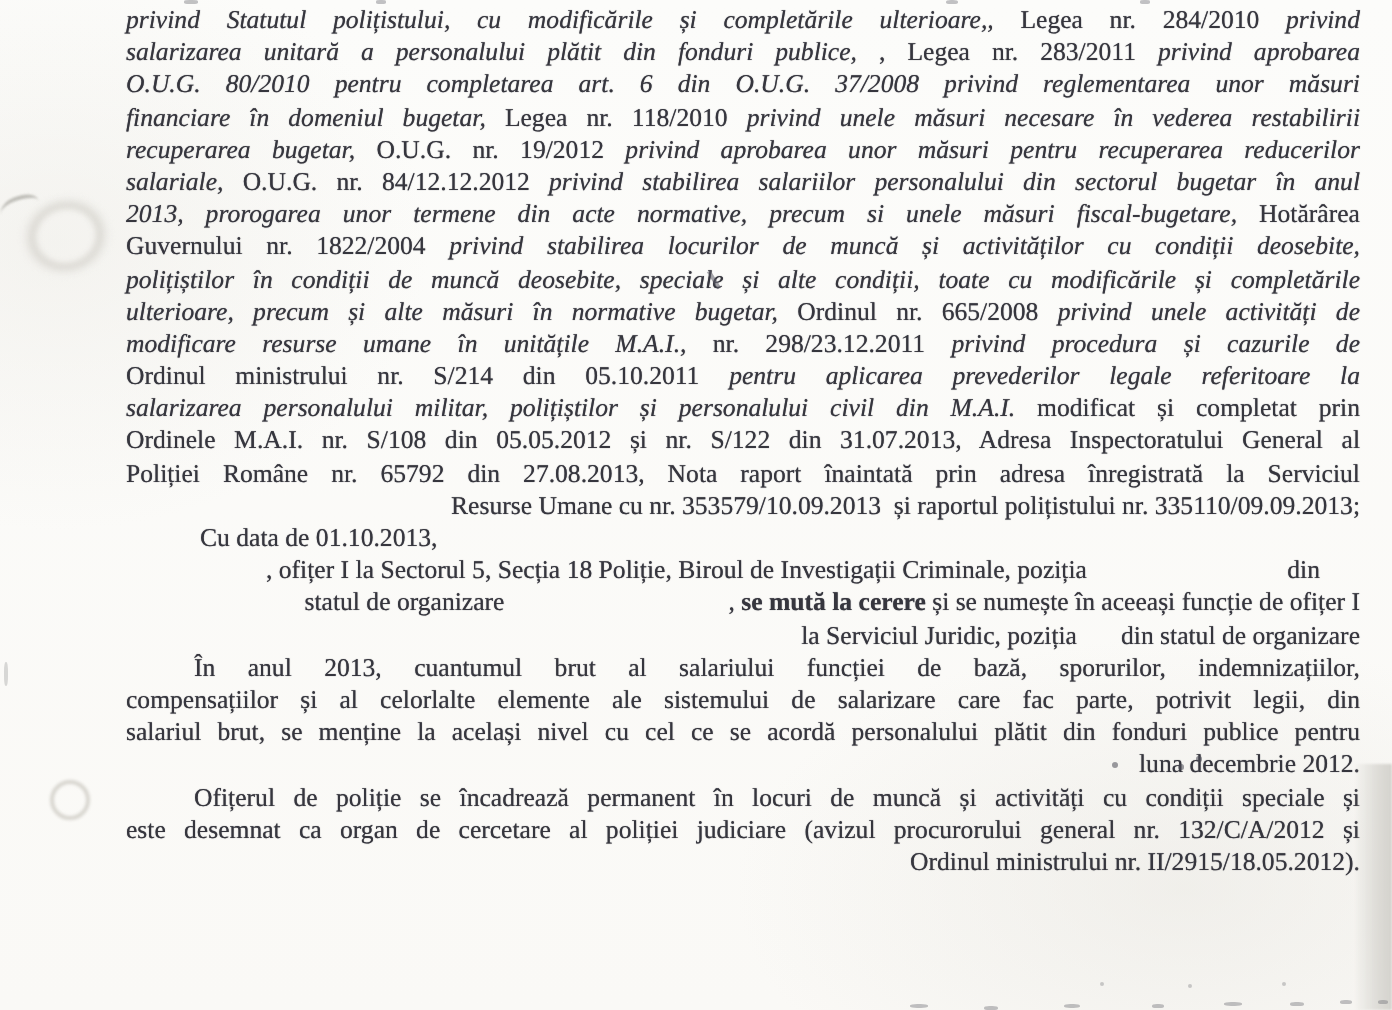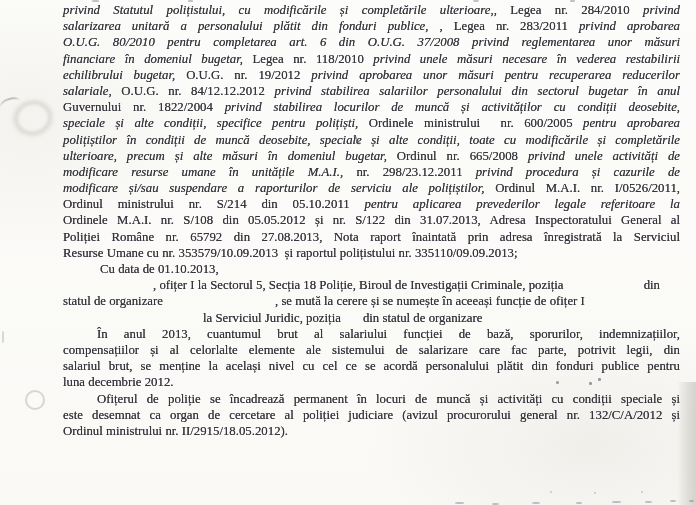--- a/index.html
+++ b/index.html
@@ -73,7 +73,7 @@
       <div class="line just"><span class="seg i">salarizarea unitară a personalului plătit din fonduri publice, </span><span class="seg r">, Legea nr. 283/2011 </span><span class="seg i">privind aprobarea</span></div>
       <div class="line just"><span class="seg i">O.U.G. 80/2010 pentru completarea art. 6 din O.U.G. 37/2008 privind reglementarea unor măsuri</span></div>
       <div class="line just"><span class="seg i">financiare în domeniul bugetar, </span><span class="seg r">Legea nr. 118/2010 </span><span class="seg i">privind unele măsuri necesare în vederea restabilirii</span></div>
-      <div class="line just"><span class="seg i">echilibrului bugetar, </span><span class="seg r">O.U.G. nr. 19/2012 </span><span class="seg i">privind aprobarea unor măsuri pentru recuperarea reducerilor</span></div>
+      <div class="line just"><span class="seg i">recuperarea bugetar, </span><span class="seg r">O.U.G. nr. 19/2012 </span><span class="seg i">privind aprobarea unor măsuri pentru recuperarea reducerilor</span></div>
       <div class="line just"><span class="seg i">salariale, </span><span class="seg r">O.U.G. nr. 84/12.12.2012 </span><span class="seg i">privind stabilirea salariilor personalului din sectorul bugetar în anul</span></div>
       <div class="line just"><span class="seg r">Guvernului nr. 1822/2004 </span><span class="seg i">privind stabilirea locurilor de muncă și activităților cu condiții deosebite,</span></div>
       <div class="line just"><span class="seg i">speciale și alte condiții, specifice pentru polițiști, </span><span class="seg r">Ordinele ministrului</span><span class="gap" style="width: 10px;"></span><span class="seg r"> nr. 600/2005 </span><span class="seg i">pentru aprobarea</span></div>

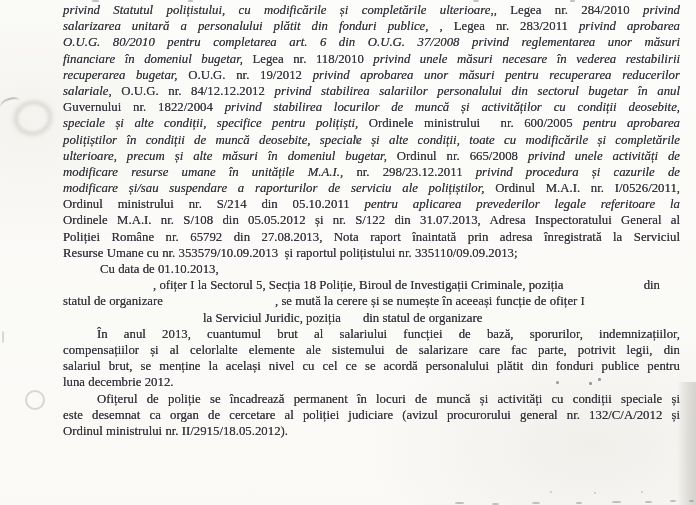--- a/index.html
+++ b/index.html
@@ -75,6 +75,7 @@
       <div class="line just"><span class="seg i">financiare în domeniul bugetar, </span><span class="seg r">Legea nr. 118/2010 </span><span class="seg i">privind unele măsuri necesare în vederea restabilirii</span></div>
       <div class="line just"><span class="seg i">recuperarea bugetar, </span><span class="seg r">O.U.G. nr. 19/2012 </span><span class="seg i">privind aprobarea unor măsuri pentru recuperarea reducerilor</span></div>
       <div class="line just"><span class="seg i">salariale, </span><span class="seg r">O.U.G. nr. 84/12.12.2012 </span><span class="seg i">privind stabilirea salariilor personalului din sectorul bugetar în anul</span></div>
+      <div class="line just"><span class="seg i">2013, prorogarea unor termene din acte normative, precum si unele măsuri fiscal-bugetare, </span><span class="seg r">Hotărârea</span></div>
       <div class="line just"><span class="seg r">Guvernului nr. 1822/2004 </span><span class="seg i">privind stabilirea locurilor de muncă și activităților cu condiții deosebite,</span></div>
       <div class="line just"><span class="seg i">speciale și alte condiții, specifice pentru polițiști, </span><span class="seg r">Ordinele ministrului</span><span class="gap" style="width: 10px;"></span><span class="seg r"> nr. 600/2005 </span><span class="seg i">pentru aprobarea</span></div>
       <div class="line just"><span class="seg i">polițiștilor în condiții de muncă deosebite, speciale și alte condiții, toate cu modificările și completările</span></div>

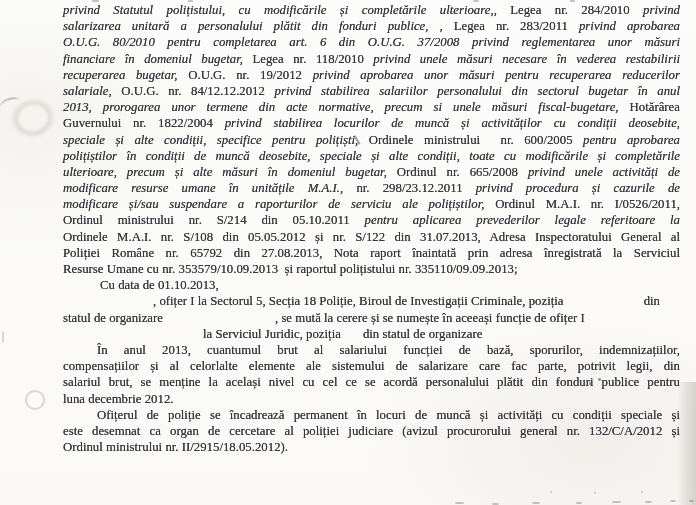--- a/index.html
+++ b/index.html
@@ -77,7 +77,6 @@
       <div class="line just"><span class="seg i">salariale, </span><span class="seg r">O.U.G. nr. 84/12.12.2012 </span><span class="seg i">privind stabilirea salariilor personalului din sectorul bugetar în anul</span></div>
       <div class="line just"><span class="seg i">2013, prorogarea unor termene din acte normative, precum si unele măsuri fiscal-bugetare, </span><span class="seg r">Hotărârea</span></div>
       <div class="line just"><span class="seg r">Guvernului nr. 1822/2004 </span><span class="seg i">privind stabilirea locurilor de muncă și activităților cu condiții deosebite,</span></div>
-      <div class="line just"><span class="seg i">speciale și alte condiții, specifice pentru polițiști, </span><span class="seg r">Ordinele ministrului</span><span class="gap" style="width: 10px;"></span><span class="seg r"> nr. 600/2005 </span><span class="seg i">pentru aprobarea</span></div>
       <div class="line just"><span class="seg i">polițiștilor în condiții de muncă deosebite, speciale și alte condiții, toate cu modificările și completările</span></div>
       <div class="line just"><span class="seg i">ulterioare, precum și alte măsuri în domeniul bugetar, </span><span class="seg r">Ordinul nr. 665/2008 </span><span class="seg i">privind unele activități de</span></div>
       <div class="line just"><span class="seg i">modificare resurse umane în unitățile M.A.I., </span><span class="seg r">nr. 298/23.12.2011 </span><span class="seg i">privind procedura și cazurile de</span></div>

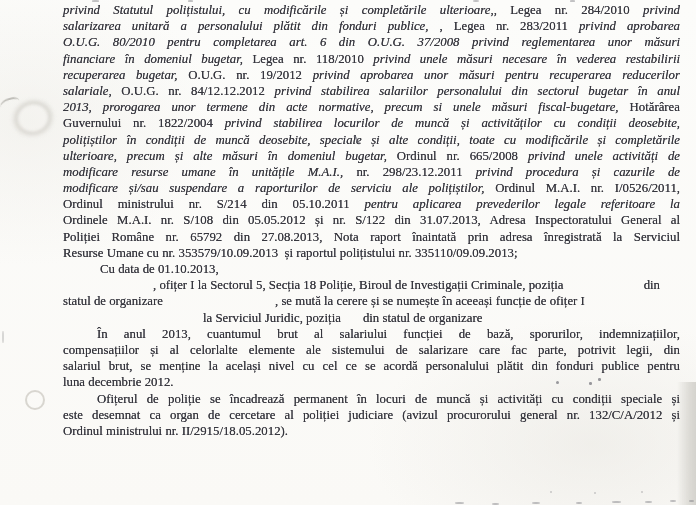--- a/index.html
+++ b/index.html
@@ -78,7 +78,7 @@
       <div class="line just"><span class="seg i">2013, prorogarea unor termene din acte normative, precum si unele măsuri fiscal-bugetare, </span><span class="seg r">Hotărârea</span></div>
       <div class="line just"><span class="seg r">Guvernului nr. 1822/2004 </span><span class="seg i">privind stabilirea locurilor de muncă și activităților cu condiții deosebite,</span></div>
       <div class="line just"><span class="seg i">polițiștilor în condiții de muncă deosebite, speciale și alte condiții, toate cu modificările și completările</span></div>
-      <div class="line just"><span class="seg i">ulterioare, precum și alte măsuri în domeniul bugetar, </span><span class="seg r">Ordinul nr. 665/2008 </span><span class="seg i">privind unele activități de</span></div>
+      <div class="line just"><span class="seg i">ulterioare, precum și alte măsuri în normative bugetar, </span><span class="seg r">Ordinul nr. 665/2008 </span><span class="seg i">privind unele activități de</span></div>
       <div class="line just"><span class="seg i">modificare resurse umane în unitățile M.A.I., </span><span class="seg r">nr. 298/23.12.2011 </span><span class="seg i">privind procedura și cazurile de</span></div>
       <div class="line just"><span class="seg i">modificare și/sau suspendare a raporturilor de serviciu ale polițiștilor, </span><span class="seg r">Ordinul M.A.I. nr. I/0526/2011,</span></div>
       <div class="line just"><span class="seg r">Ordinul ministrului nr. S/214 din 05.10.2011 </span><span class="seg i">pentru aplicarea prevederilor legale referitoare la</span></div>

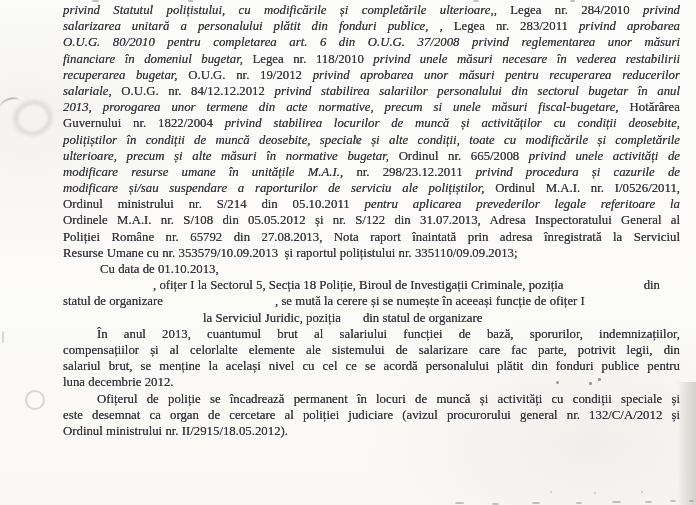--- a/index.html
+++ b/index.html
@@ -80,7 +80,6 @@
       <div class="line just"><span class="seg i">polițiștilor în condiții de muncă deosebite, speciale și alte condiții, toate cu modificările și completările</span></div>
       <div class="line just"><span class="seg i">ulterioare, precum și alte măsuri în normative bugetar, </span><span class="seg r">Ordinul nr. 665/2008 </span><span class="seg i">privind unele activități de</span></div>
       <div class="line just"><span class="seg i">modificare resurse umane în unitățile M.A.I., </span><span class="seg r">nr. 298/23.12.2011 </span><span class="seg i">privind procedura și cazurile de</span></div>
-      <div class="line just"><span class="seg i">modificare și/sau suspendare a raporturilor de serviciu ale polițiștilor, </span><span class="seg r">Ordinul M.A.I. nr. I/0526/2011,</span></div>
       <div class="line just"><span class="seg r">Ordinul ministrului nr. S/214 din 05.10.2011 </span><span class="seg i">pentru aplicarea prevederilor legale referitoare la</span></div>
       <div class="line just"><span class="seg r">Ordinele M.A.I. nr. S/108 din 05.05.2012 și nr. S/122 din 31.07.2013, Adresa Inspectoratului General al</span></div>
       <div class="line just"><span class="seg r">Poliției Române nr. 65792 din 27.08.2013, Nota raport înaintată prin adresa înregistrată la Serviciul</span></div>

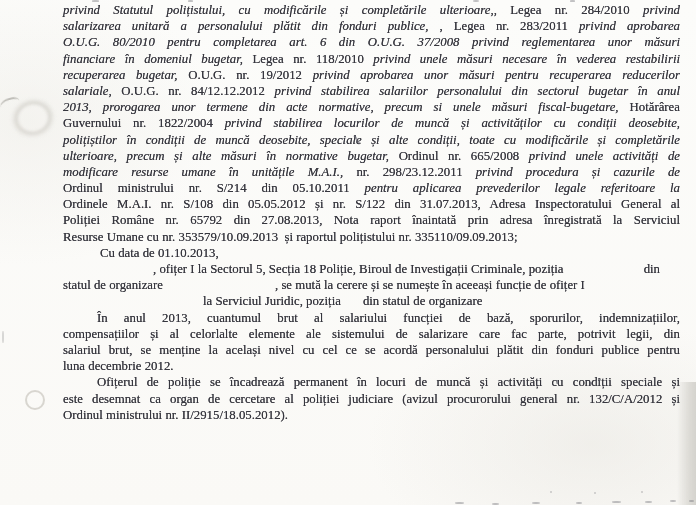--- a/index.html
+++ b/index.html
@@ -81,6 +81,7 @@
       <div class="line just"><span class="seg i">ulterioare, precum și alte măsuri în normative bugetar, </span><span class="seg r">Ordinul nr. 665/2008 </span><span class="seg i">privind unele activități de</span></div>
       <div class="line just"><span class="seg i">modificare resurse umane în unitățile M.A.I., </span><span class="seg r">nr. 298/23.12.2011 </span><span class="seg i">privind procedura și cazurile de</span></div>
       <div class="line just"><span class="seg r">Ordinul ministrului nr. S/214 din 05.10.2011 </span><span class="seg i">pentru aplicarea prevederilor legale referitoare la</span></div>
+      <div class="line just"><span class="seg i">salarizarea personalului militar, polițiștilor și personalului civil din M.A.I. </span><span class="seg r">modificat și completat prin</span></div>
       <div class="line just"><span class="seg r">Ordinele M.A.I. nr. S/108 din 05.05.2012 și nr. S/122 din 31.07.2013, Adresa Inspectoratului General al</span></div>
       <div class="line just"><span class="seg r">Poliției Române nr. 65792 din 27.08.2013, Nota raport înaintată prin adresa înregistrată la Serviciul</span></div>
       <div class="line left"><span class="seg r">Resurse Umane cu nr. 353579/10.09.2013&nbsp; și raportul polițistului nr. 335110/09.09.2013;</span></div>

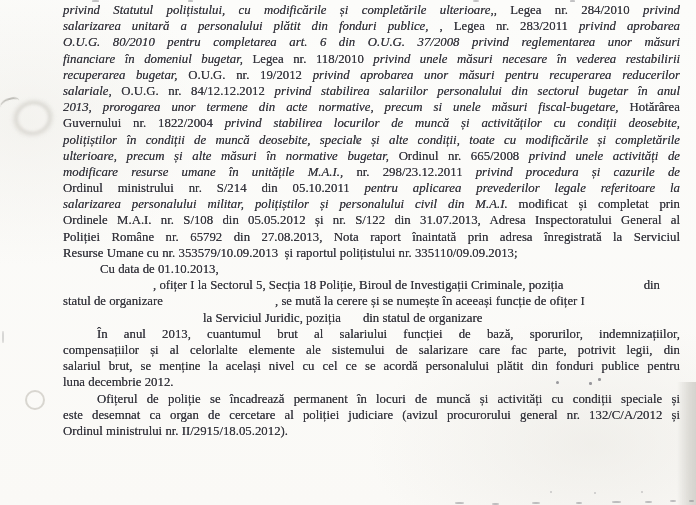--- a/index.html
+++ b/index.html
@@ -23,7 +23,7 @@
     text-shadow: 0 0 0.45px rgba(54,54,62,0.85);
   }
   .line { height: 16.2px; line-height: 16.2px; }
-  .line.left { white-space: nowrap; }
+  .line.left { white-space: nowrap; text-align: right; }
   .line.just { text-align: justify; text-align-last: justify; }
   .line.flex { display: flex; align-items: baseline; white-space: nowrap; }
   .seg.i { font-style: italic; }

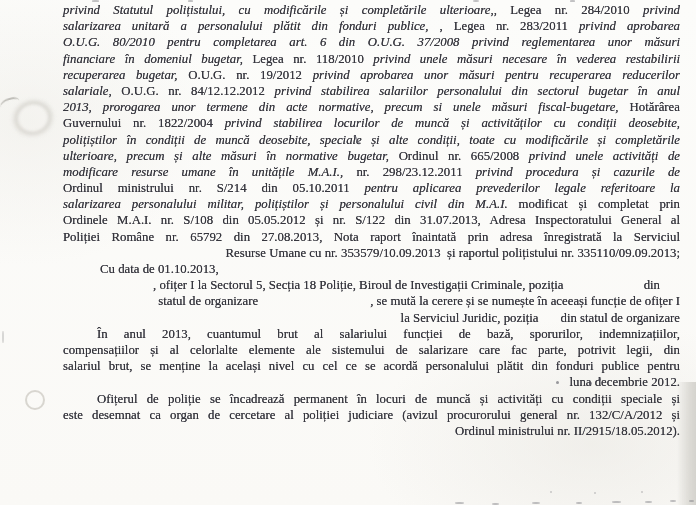--- a/index.html
+++ b/index.html
@@ -89,7 +89,7 @@
         <span class="seg r">Cu data de 01.10.2013,</span>
         <span class="grow"></span>
       </div>
-      <div class="line flex" style="padding-right: 20px; gap: 20px;">
+      <div class="line flex" style="padding-right: 20px;">
         <span class="gap" style="width: 70px;"></span>
         <span class="seg r">, ofițer I la Sectorul 5, Secția 18 Poliție, Biroul de Investigații Criminale, poziția</span>
         <span class="grow"></span>

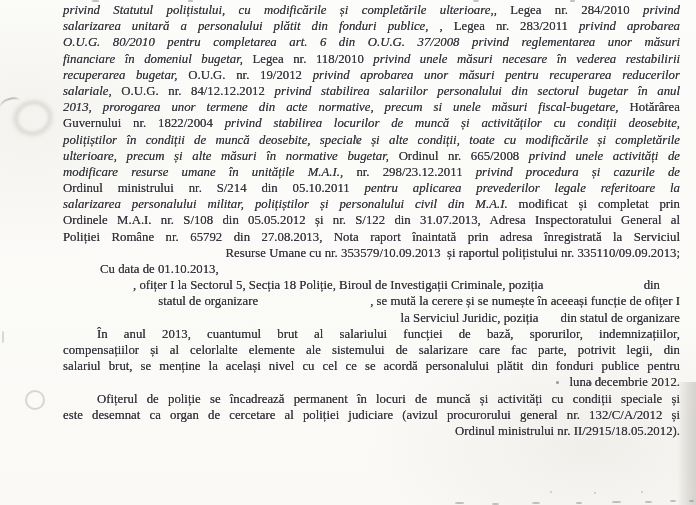--- a/index.html
+++ b/index.html
@@ -27,7 +27,7 @@
   .line.just { text-align: justify; text-align-last: justify; }
   .line.flex { display: flex; align-items: baseline; white-space: nowrap; }
   .seg.i { font-style: italic; }
-  .seg.b { font-weight: normal; }
+  .seg.b { font-weight: bold; }
   .gap  { display: inline-block; height: 1px; flex: 0 0 auto; }
   .grow { flex: 1 1 auto; }
 

